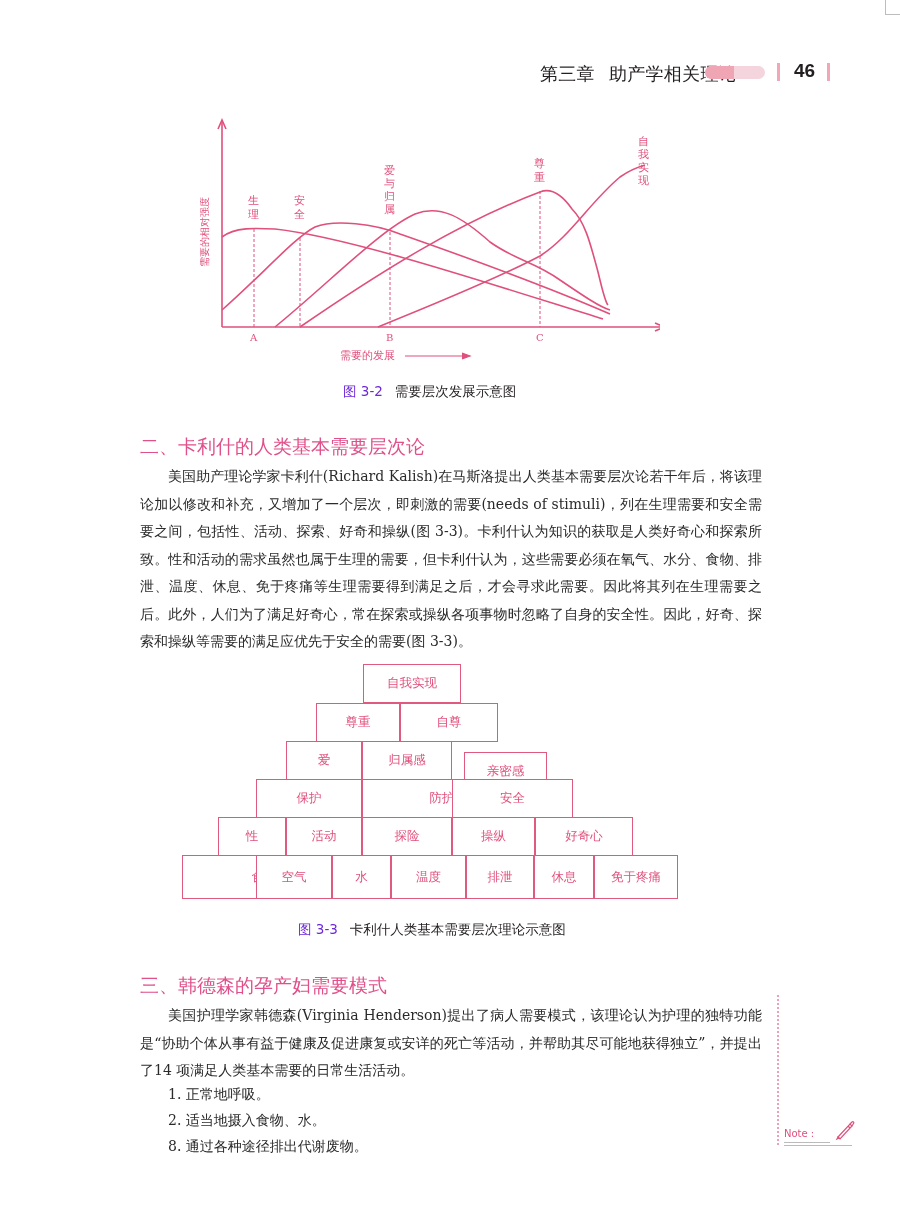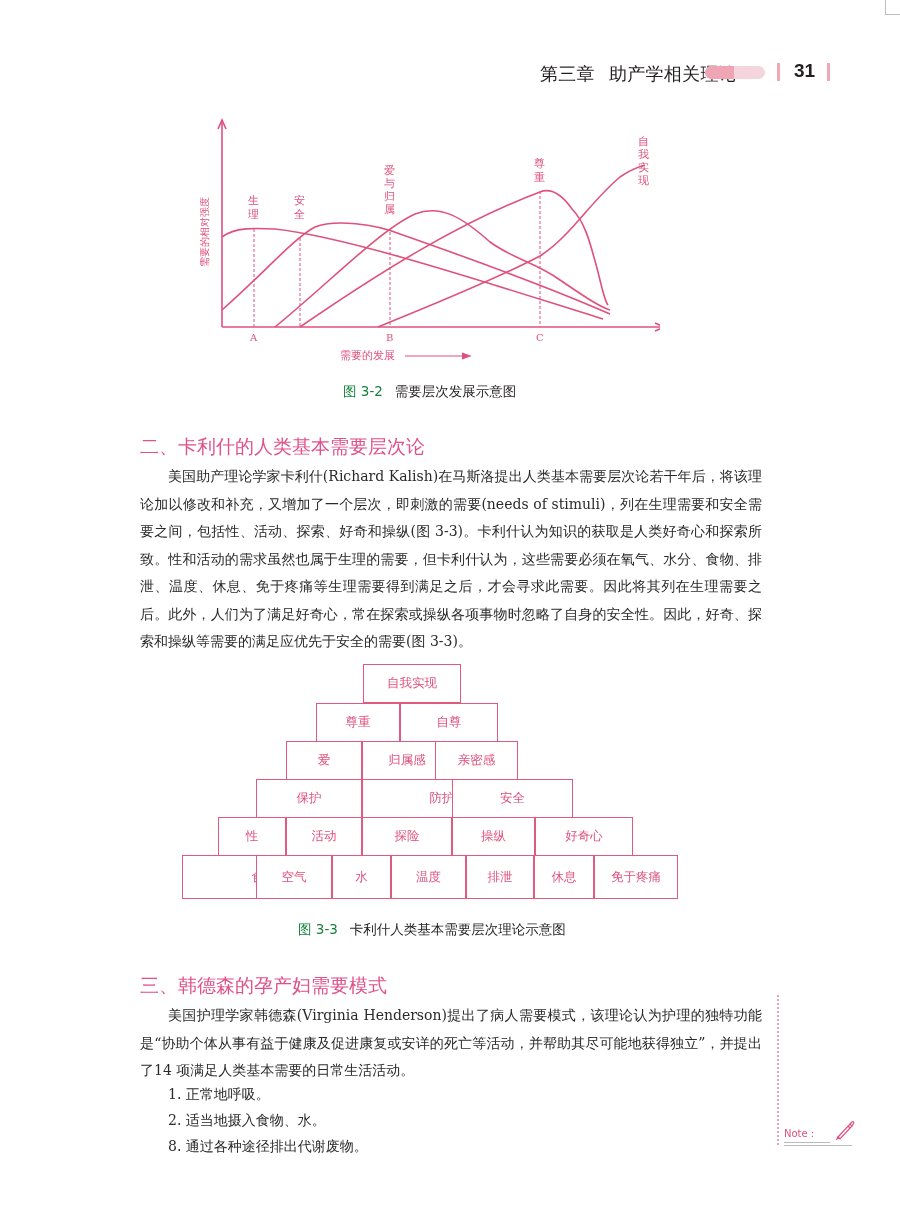--- a/index.html
+++ b/index.html
@@ -45,7 +45,7 @@
       <div class="fill"></div>
     </div>
   <div class="sep1"></div>
-  <div class="pageno">31</div>
+  <div class="pageno">46</div>
   <div class="sep2"></div>
 </div>
 

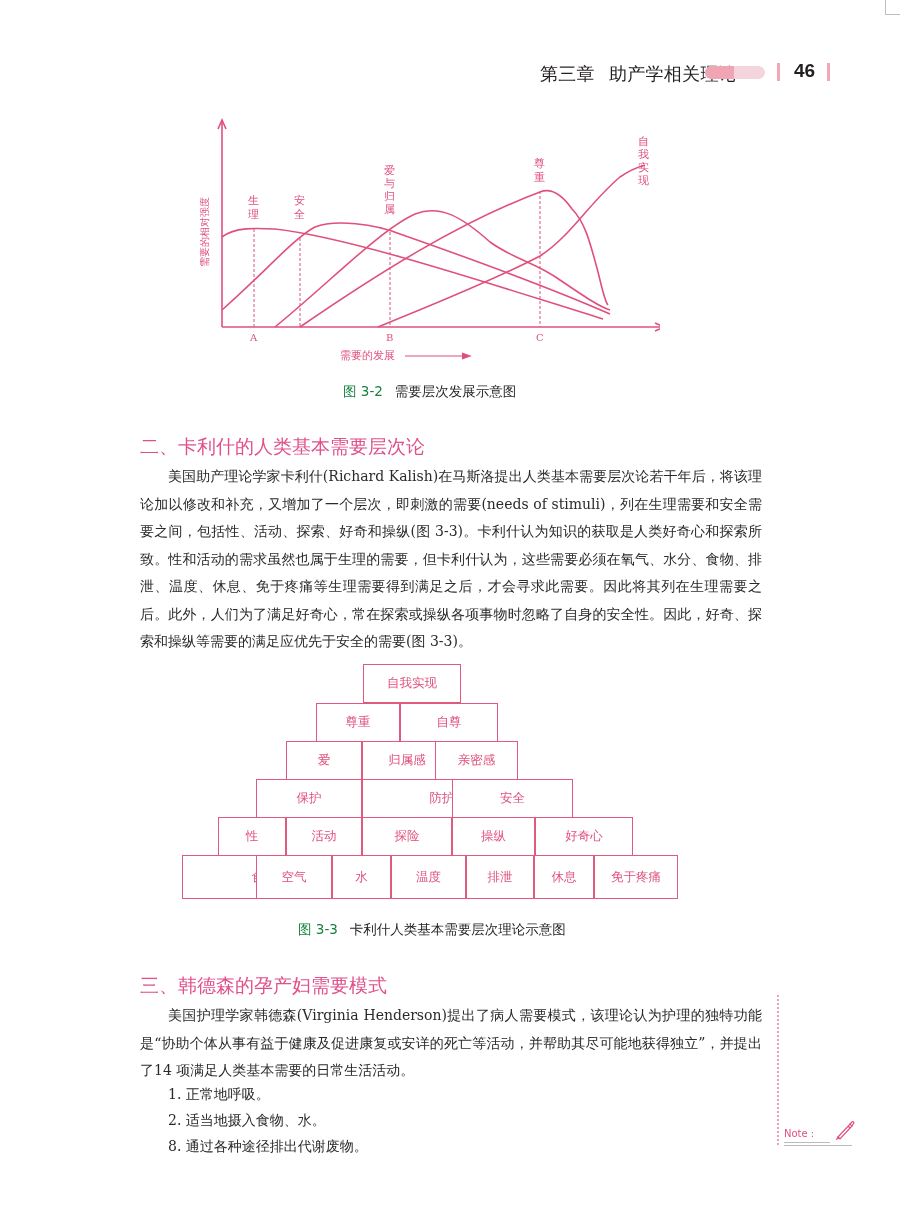--- a/index.html
+++ b/index.html
@@ -17,7 +17,7 @@
 
   .fig1 { position:absolute; left:200px; top:112px; width:460px; height:250px; }
   .cap { position:absolute; font-family:"DejaVu Sans", sans-serif; font-size:13.5px; color:#231f20; }
-  .cap .num { color:#15803d; margin-right:12px; }
+  .cap .num { color:#6d28d9; margin-right:12px; }
 
   h2.sec { position:absolute; margin:0; font-family:"DejaVu Sans", sans-serif; font-weight:normal; font-size:19px; color:#e0508a; left:140px; }
   p.body { position:absolute; margin:0; left:140px; width:622px; font-size:14px; line-height:27.5px; text-indent:28px; text-align:justify; color:#2a2a2a; }

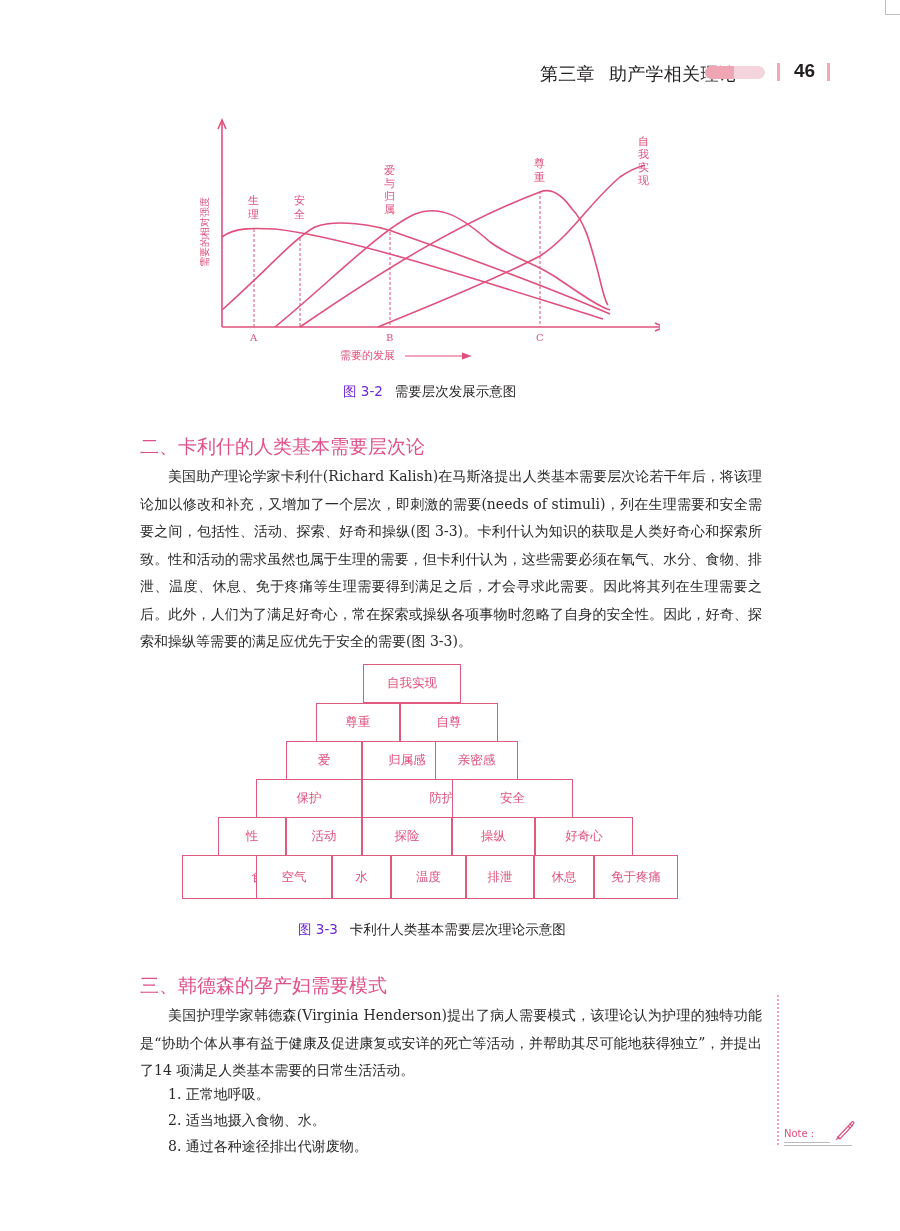--- a/index.html
+++ b/index.html
@@ -119,7 +119,7 @@
   <div class="row" style="top:77px; left:0;">
     <div class="cell" style="left:106px; width:74px;">爱</div>
     <div class="cell" style="left:182px; width:88px;">归属感</div>
-    <div class="cell" style="left:255px; width:81px;">亲密感</div>
+    <div class="cell" style="left:284px; width:81px;margin-top:11px;">亲密感</div>
   </div>
   <div class="row" style="top:115px; left:0;">
     <div class="cell" style="left:76px; width:104px;">保护</div>

